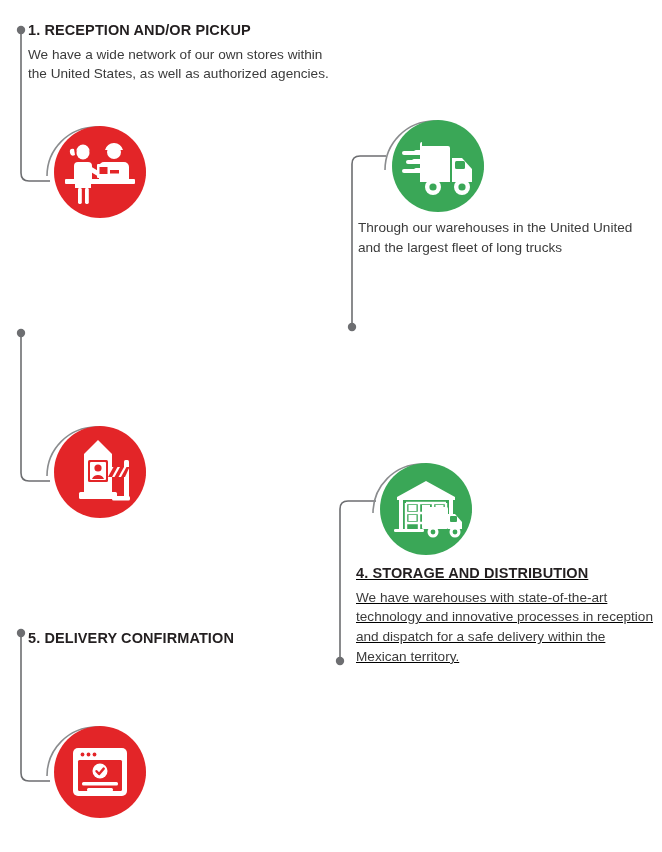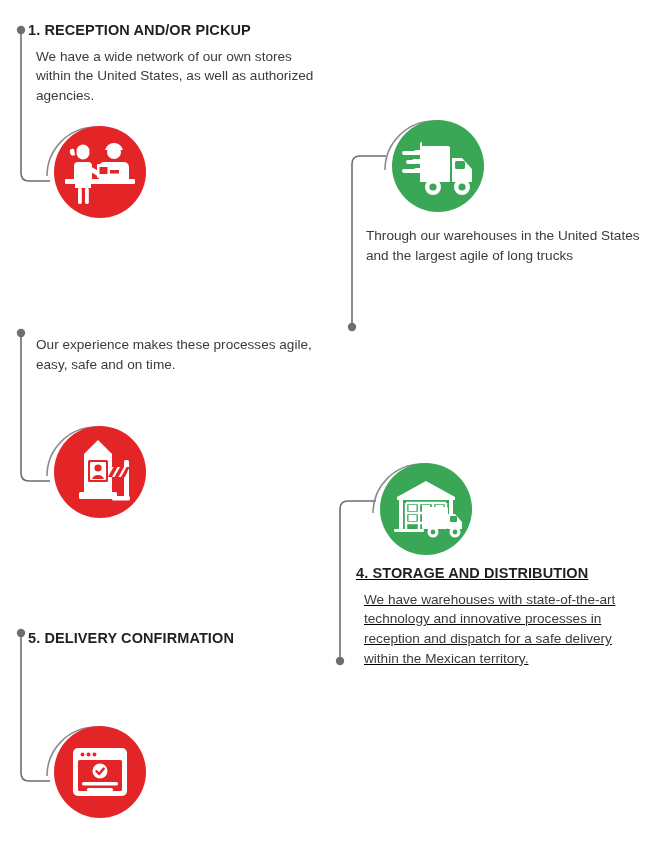--- a/index.html
+++ b/index.html
@@ -52,7 +52,7 @@
     font-weight: normal;
     color: #3b3b3b;
     line-height: 1.45;
-    margin: 8px;
+    margin: 0;
   }
 
   

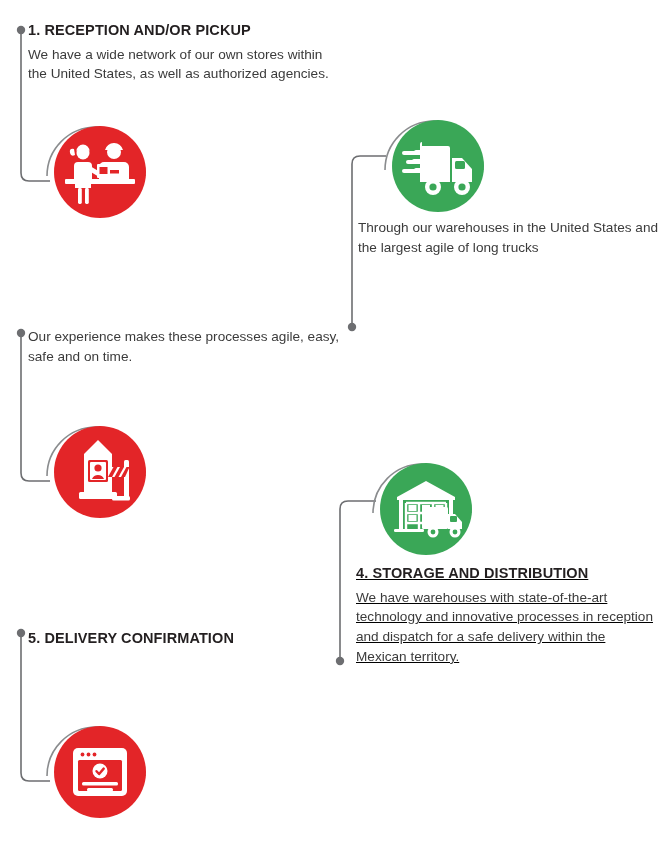--- a/index.html
+++ b/index.html
@@ -179,7 +179,7 @@
     </div>
 
     <div class="step-text" style="left:358px; top:218px; width:300px;">
-      <div class="step-desc">Through our warehouses in the United States and the largest agile of long trucks</div>
+      <div class="step-desc">Through our warehouses in the United United and the largest fleet of long trucks</div>
     </div>
   </div>
 

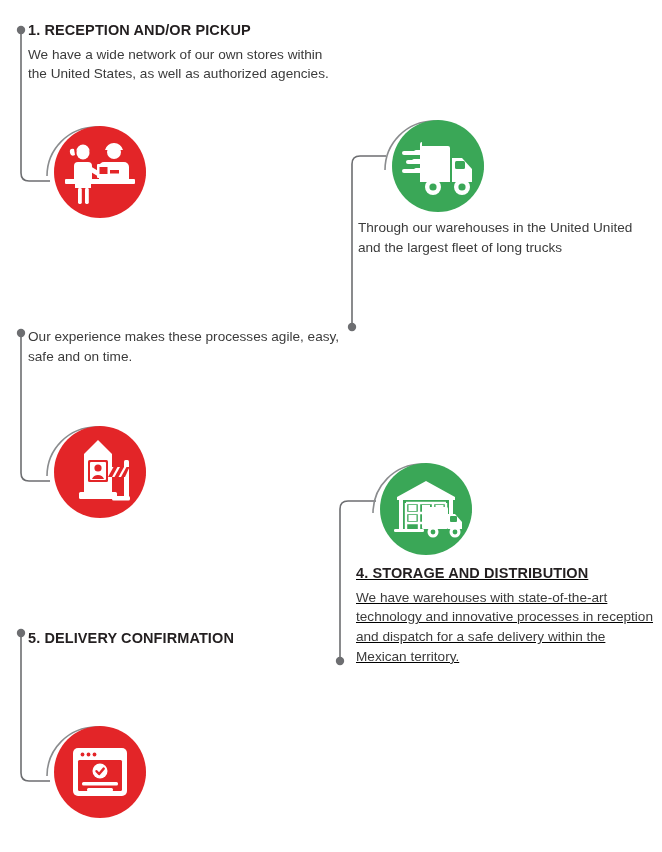--- a/index.html
+++ b/index.html
@@ -185,7 +185,6 @@
 
   <div class="step">
     <div class="step-text" style="left:28px; top:327px; width:315px;">
-      <div class="step-desc">Our experience makes these processes agile, easy, safe and on time.</div>
     </div>
 
     <div class="badge" style="left:46px; top:418px;">

